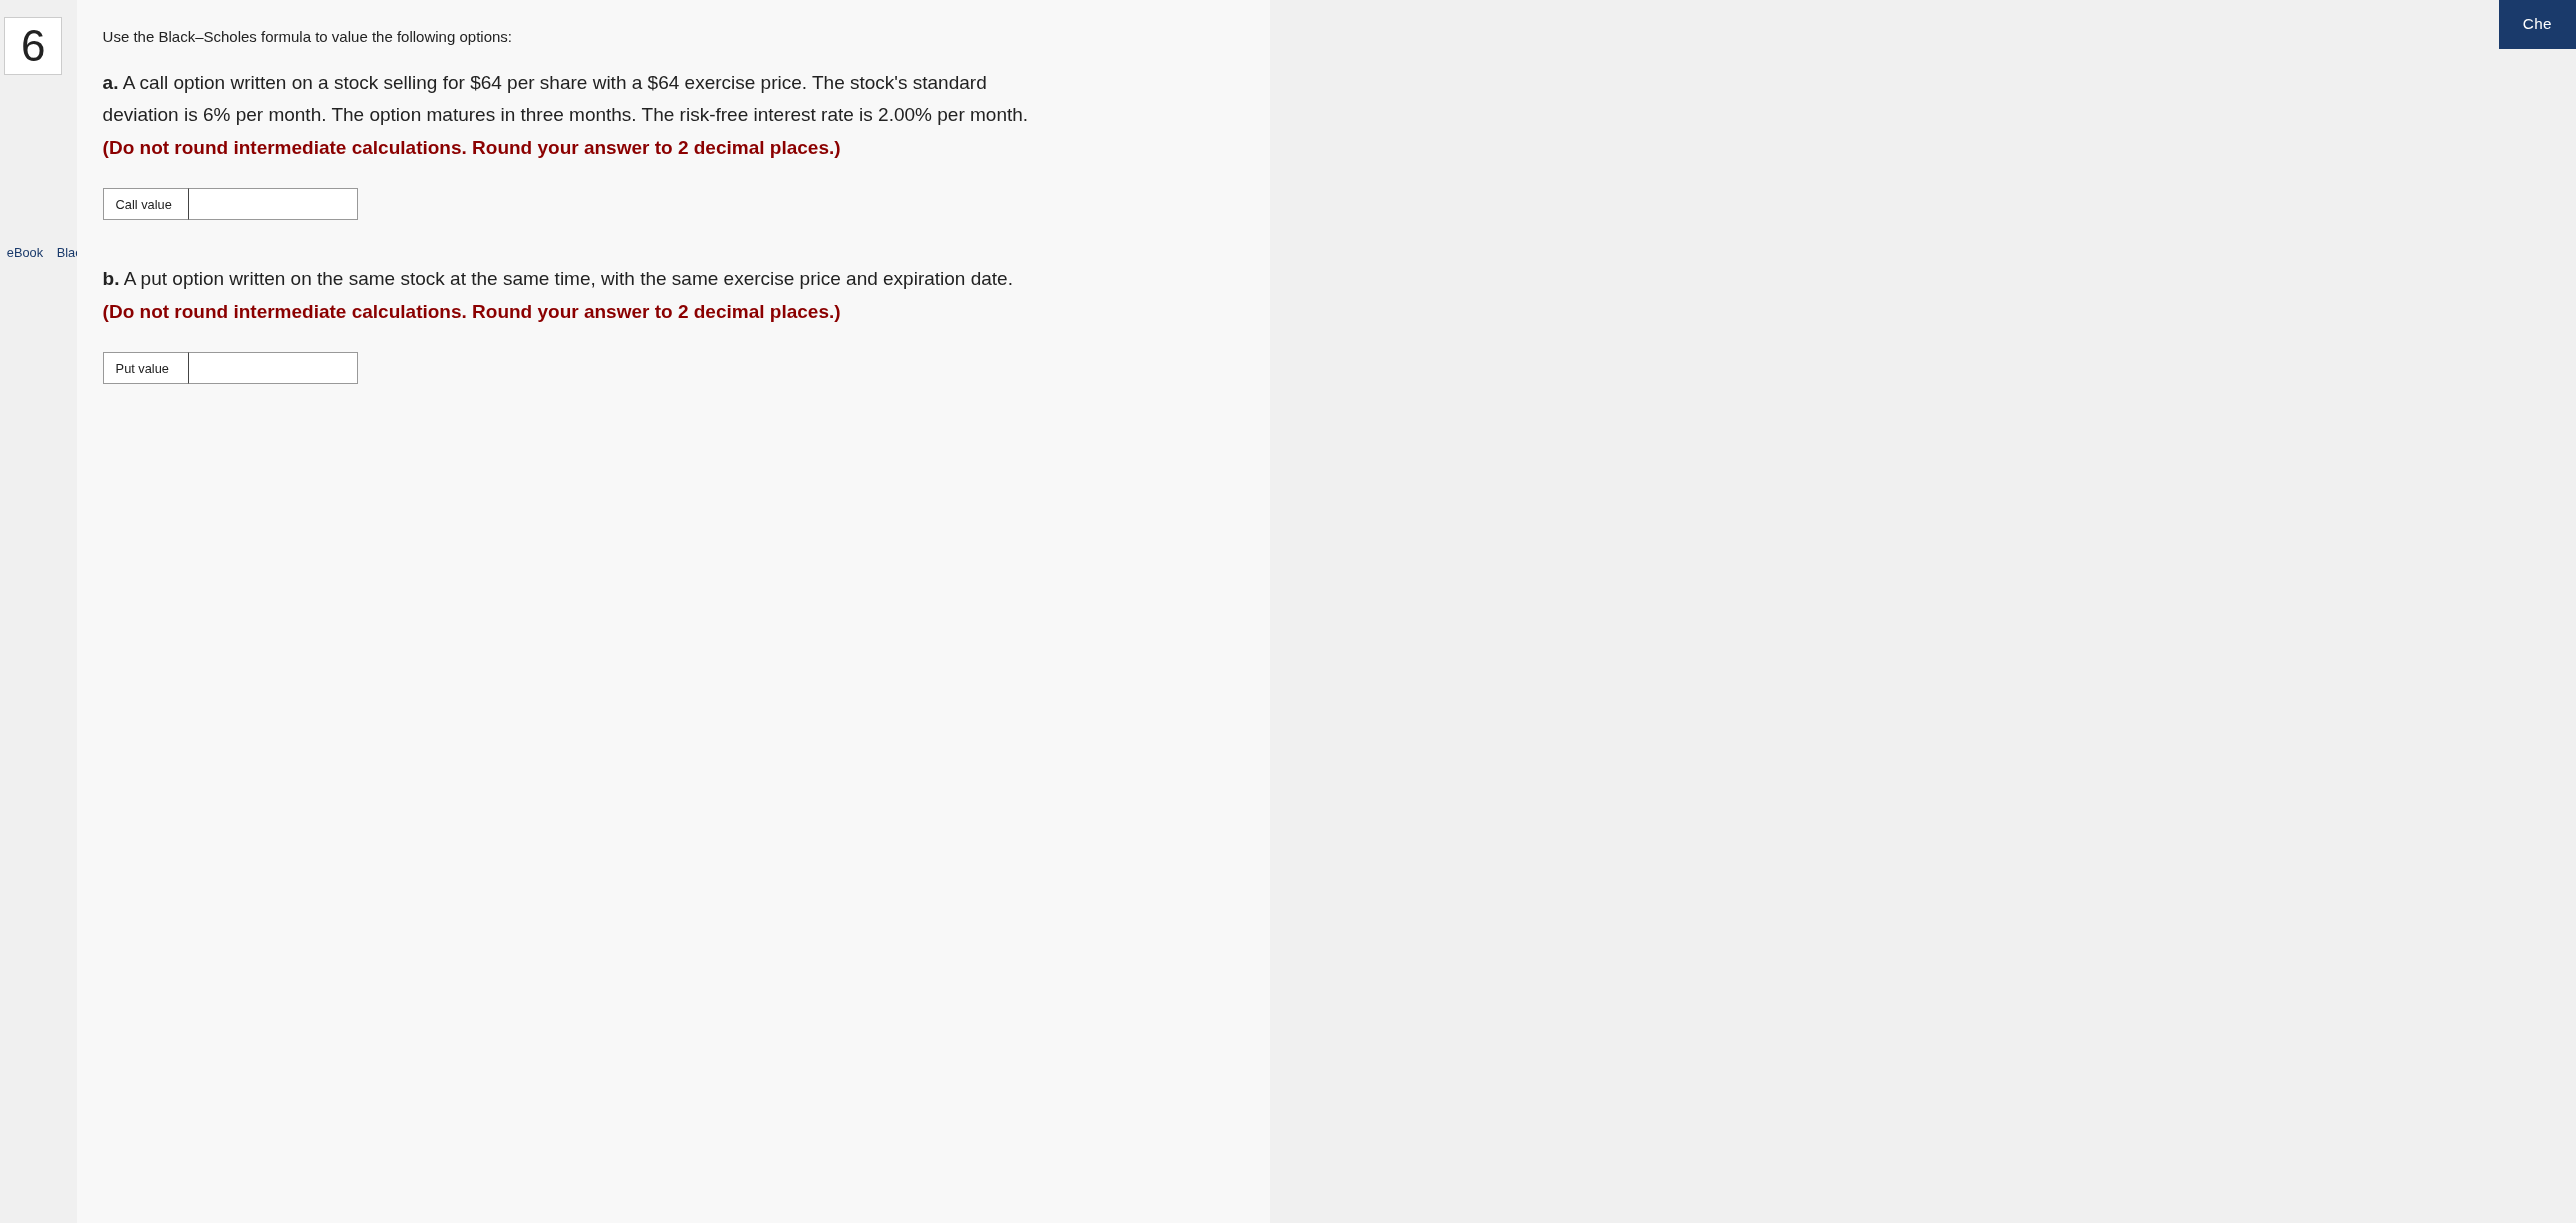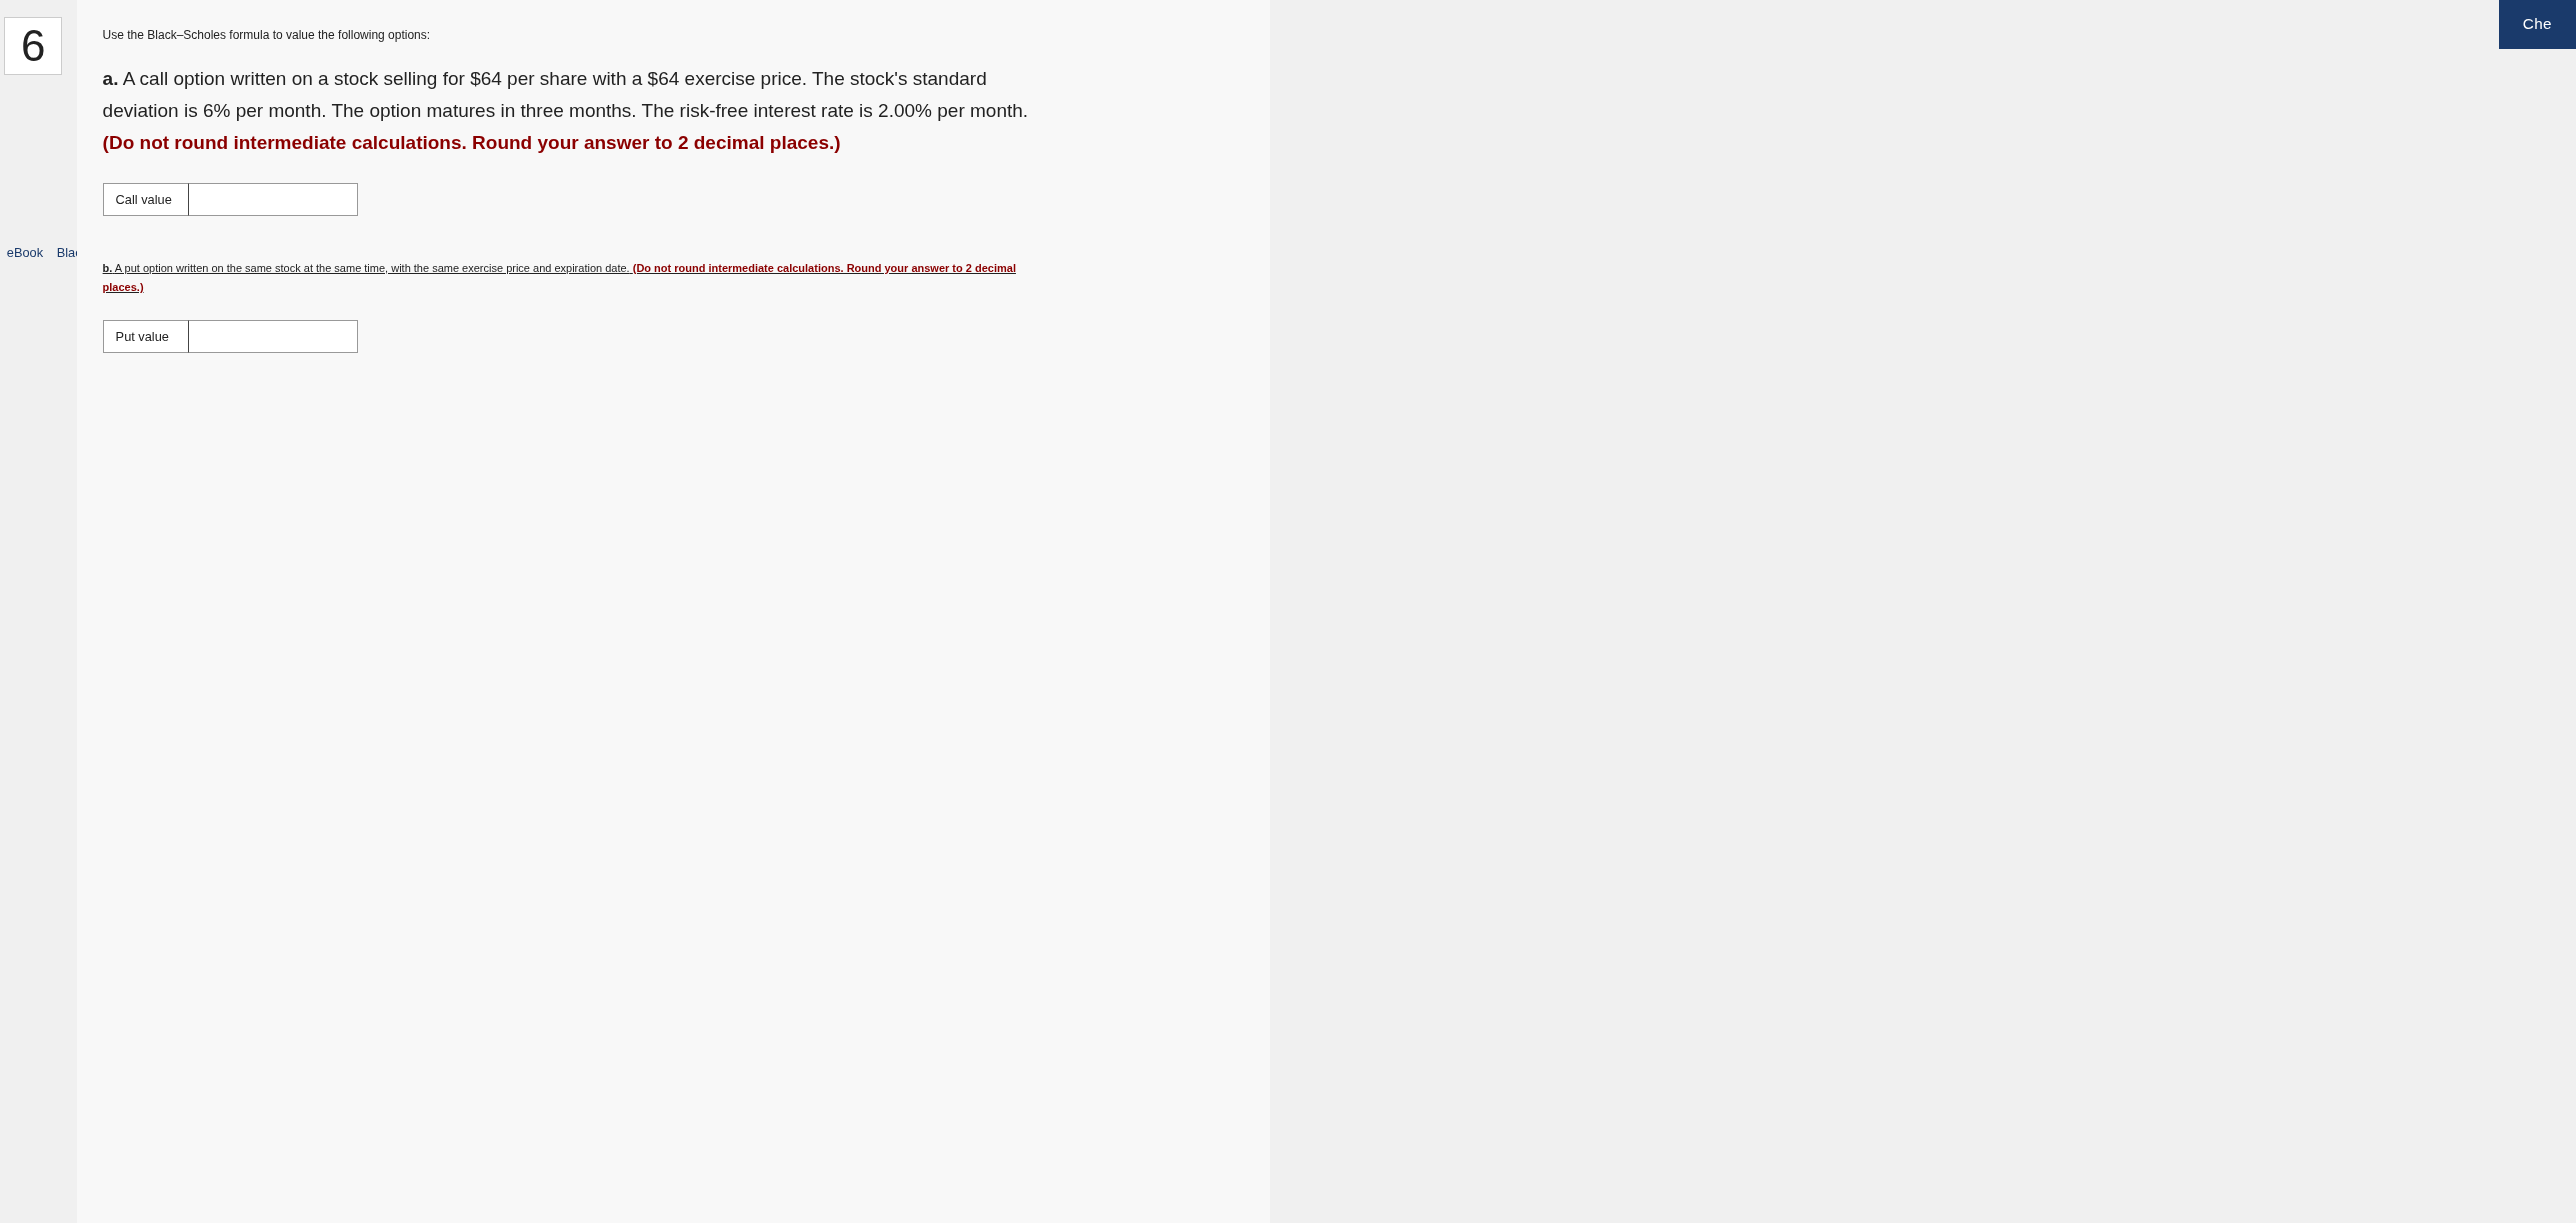--- a/index.html
+++ b/index.html
@@ -100,7 +100,7 @@
     }
 
     .question-intro {
-      font-size: 12px;
+      font-size: 15px;
       color: #222;
       margin-bottom: 19px;
       line-height: 1.5;

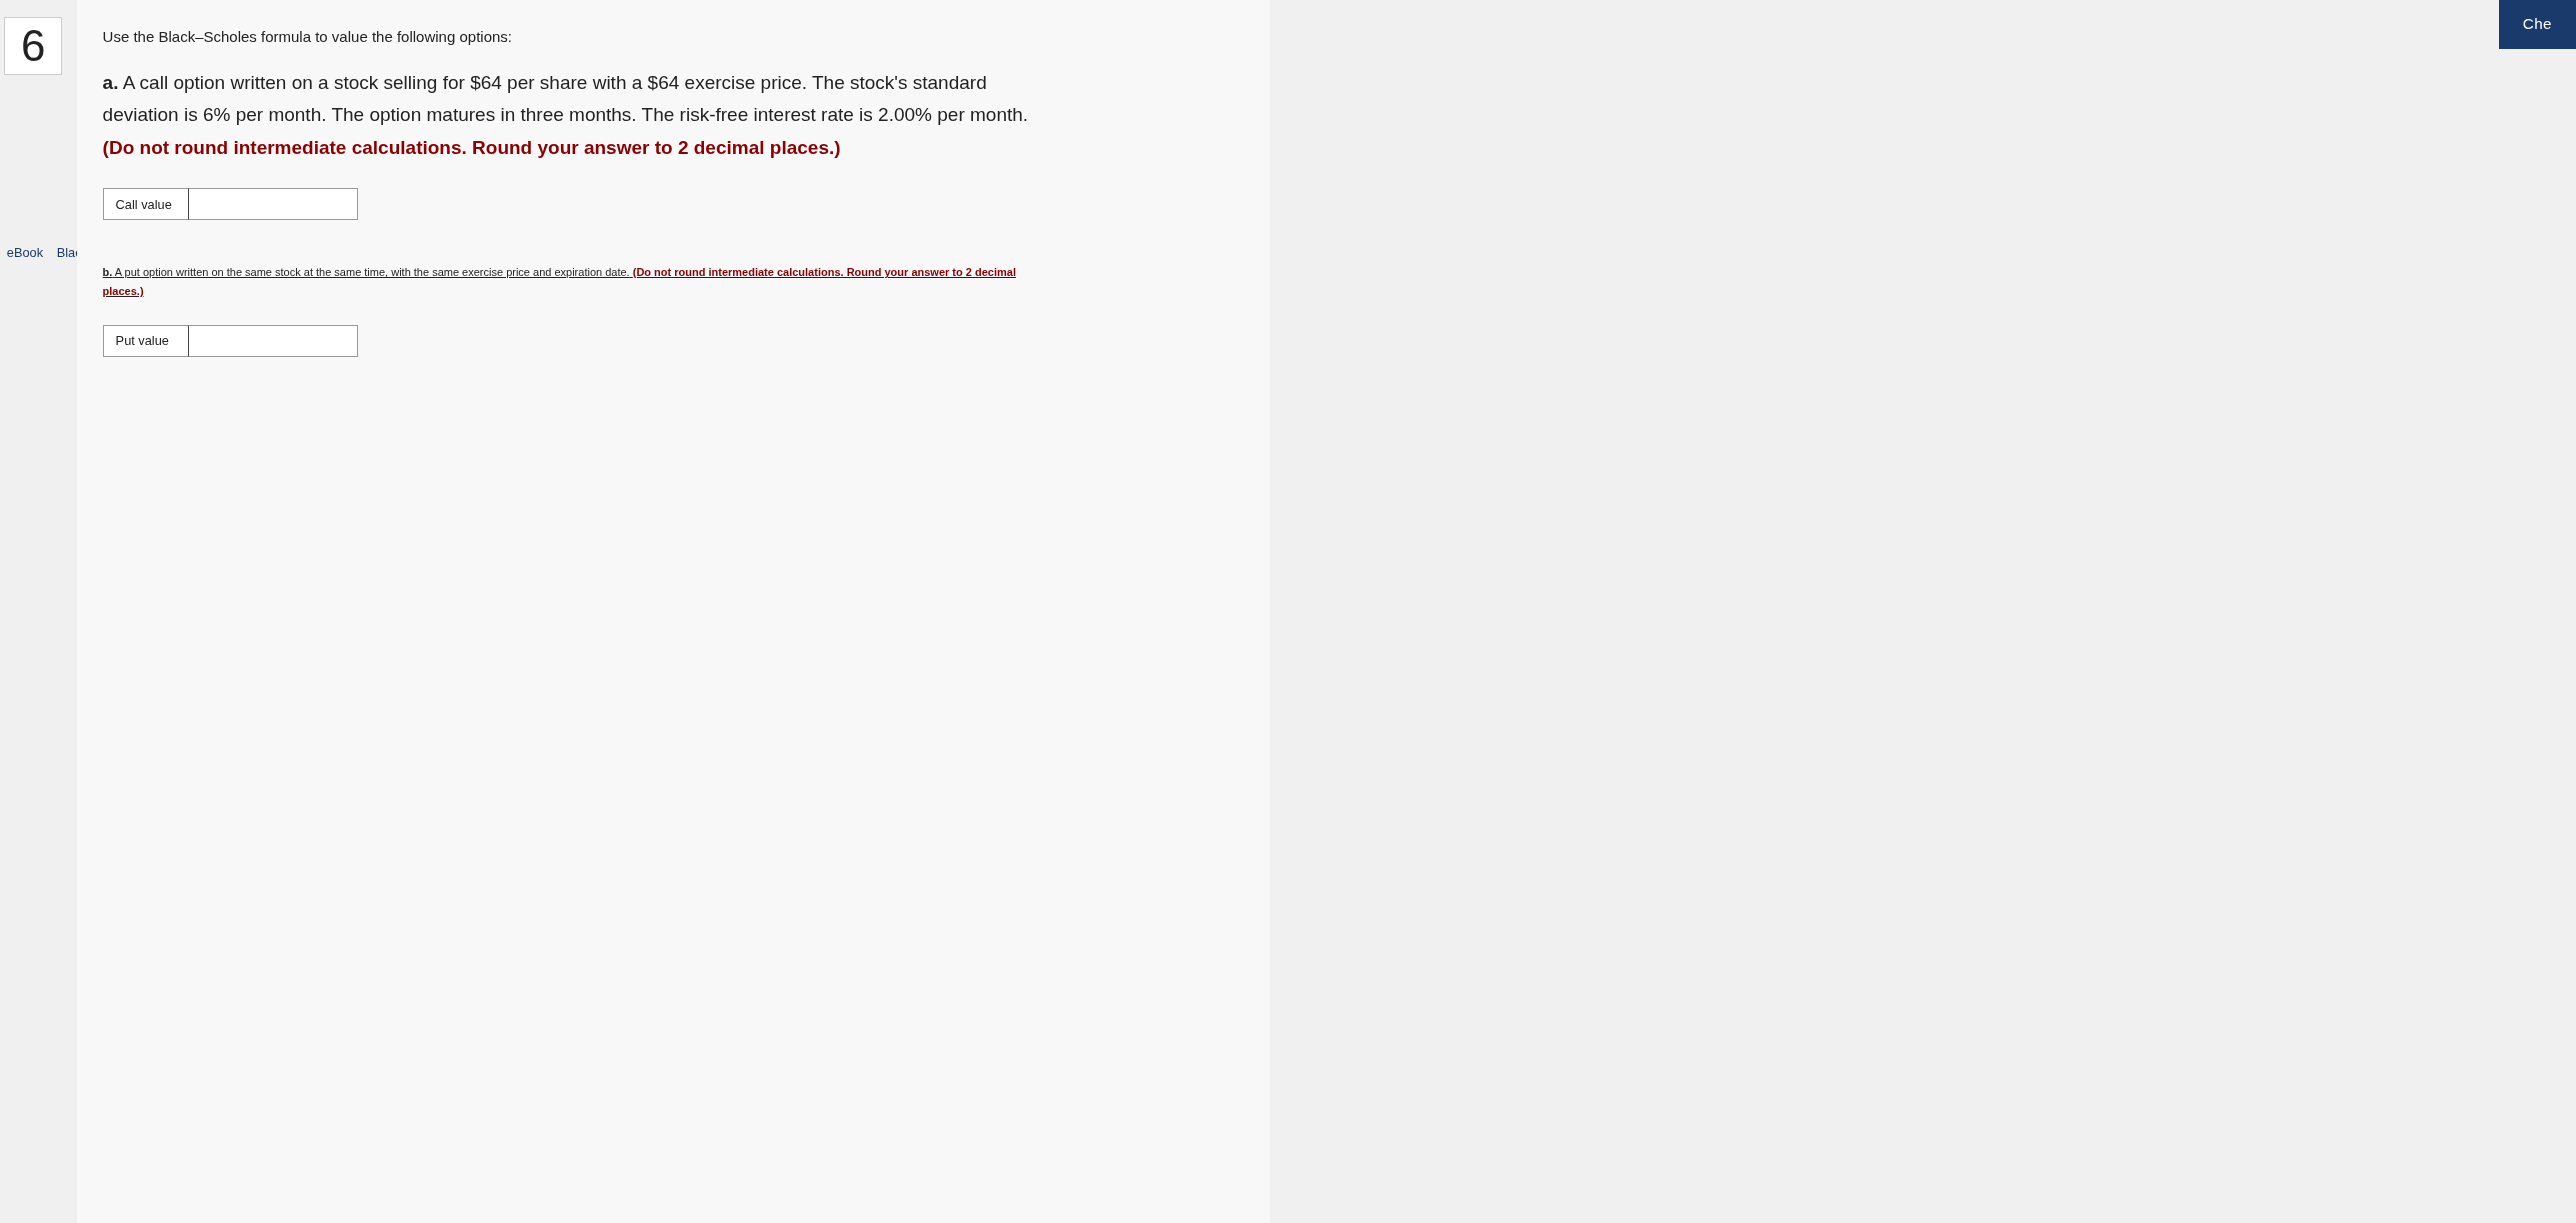--- a/index.html
+++ b/index.html
@@ -155,12 +155,11 @@
     }
 
     .part-b-text {
-      font-size: 11px;
+      font-size: 19px;
       color: #222;
       line-height: 1.7;
       margin-bottom: 24px;
       max-width: 937px;
-      text-decoration: underline;
     }
 
     .part-b-text .bold-red {

